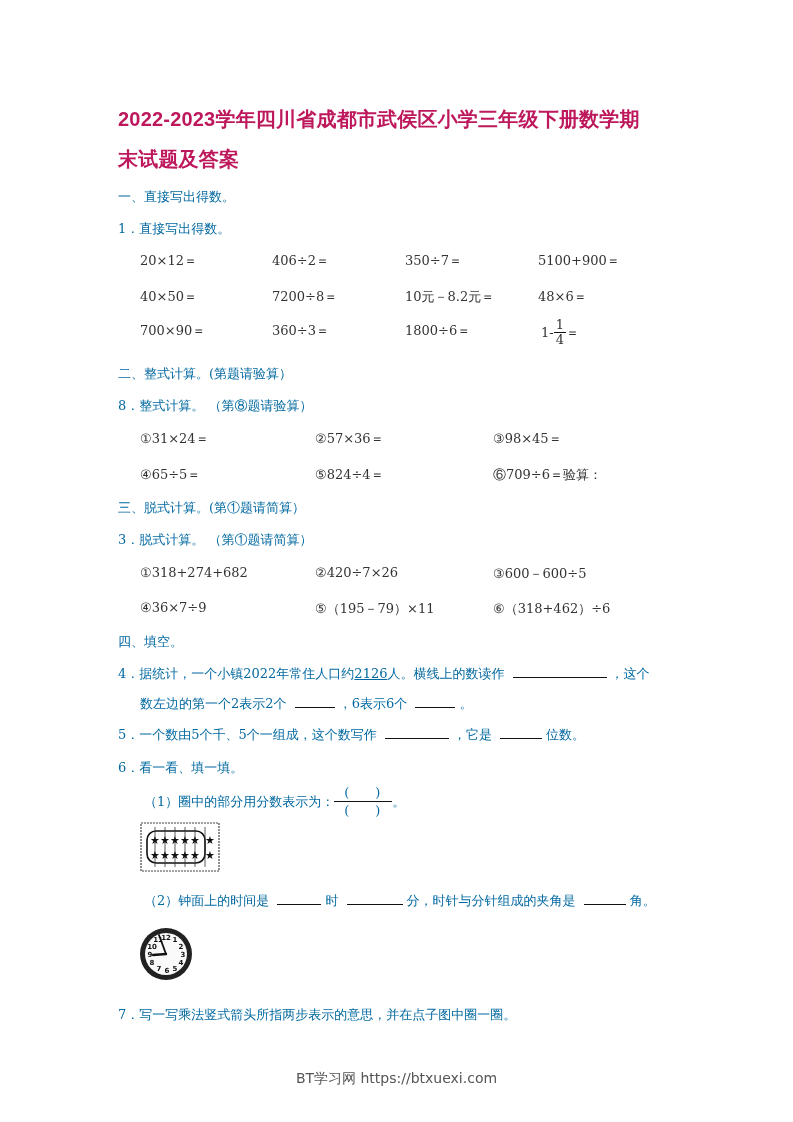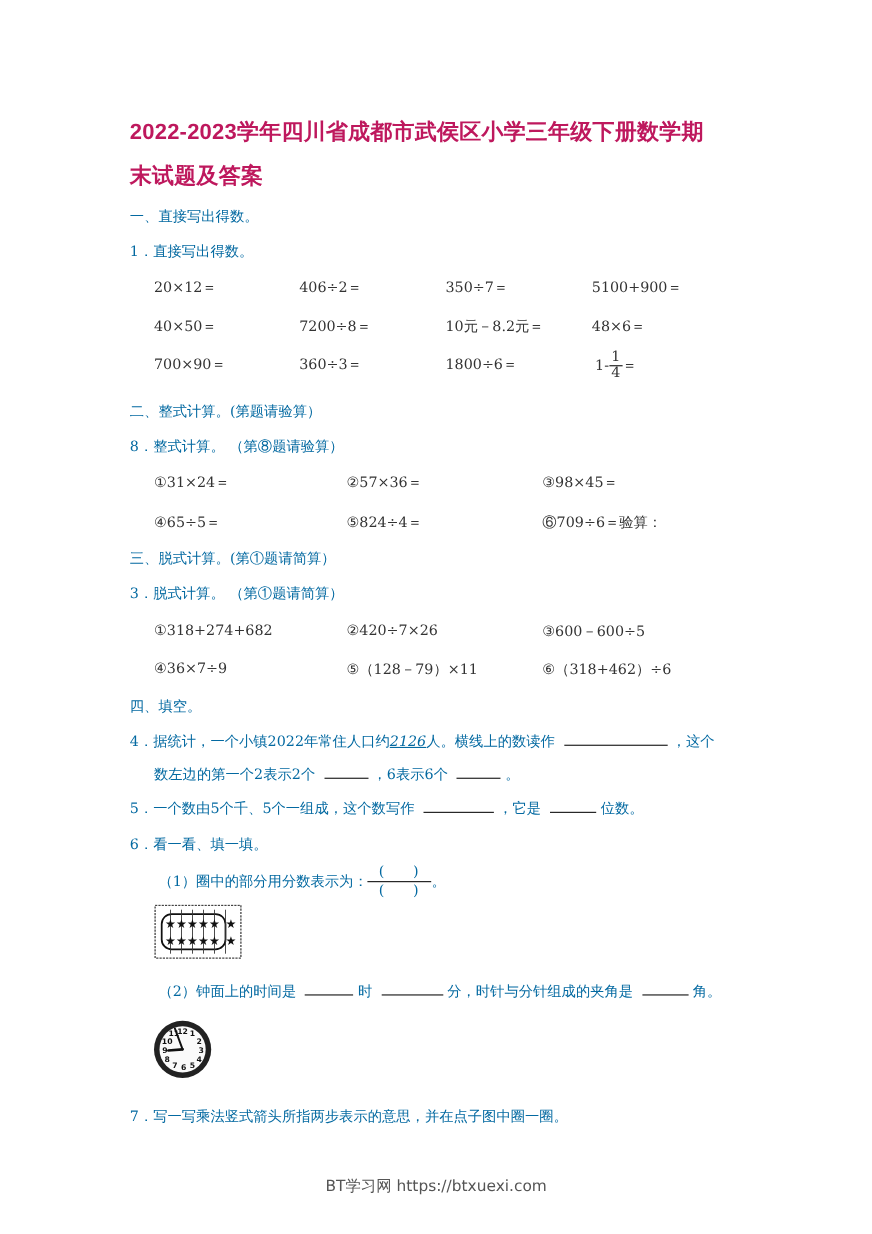--- a/index.html
+++ b/index.html
@@ -64,7 +64,7 @@
 <div class="abs item" style="top:565px; left:315px;">②420÷7×26</div>
 <div class="abs item" style="top:565px; left:493px;">③600－600÷5</div>
 <div class="abs item" style="top:600px; left:140px;">④36×7÷9</div>
-<div class="abs item" style="top:600px; left:315px;">⑤（128－79）×11</div>
+<div class="abs item" style="top:600px; left:315px;">⑤（195－79）×11</div>
 <div class="abs item" style="top:600px; left:493px;">⑥（318+462）÷6</div>
 
 <div class="abs line" style="top:633px;">四、填空。</div>

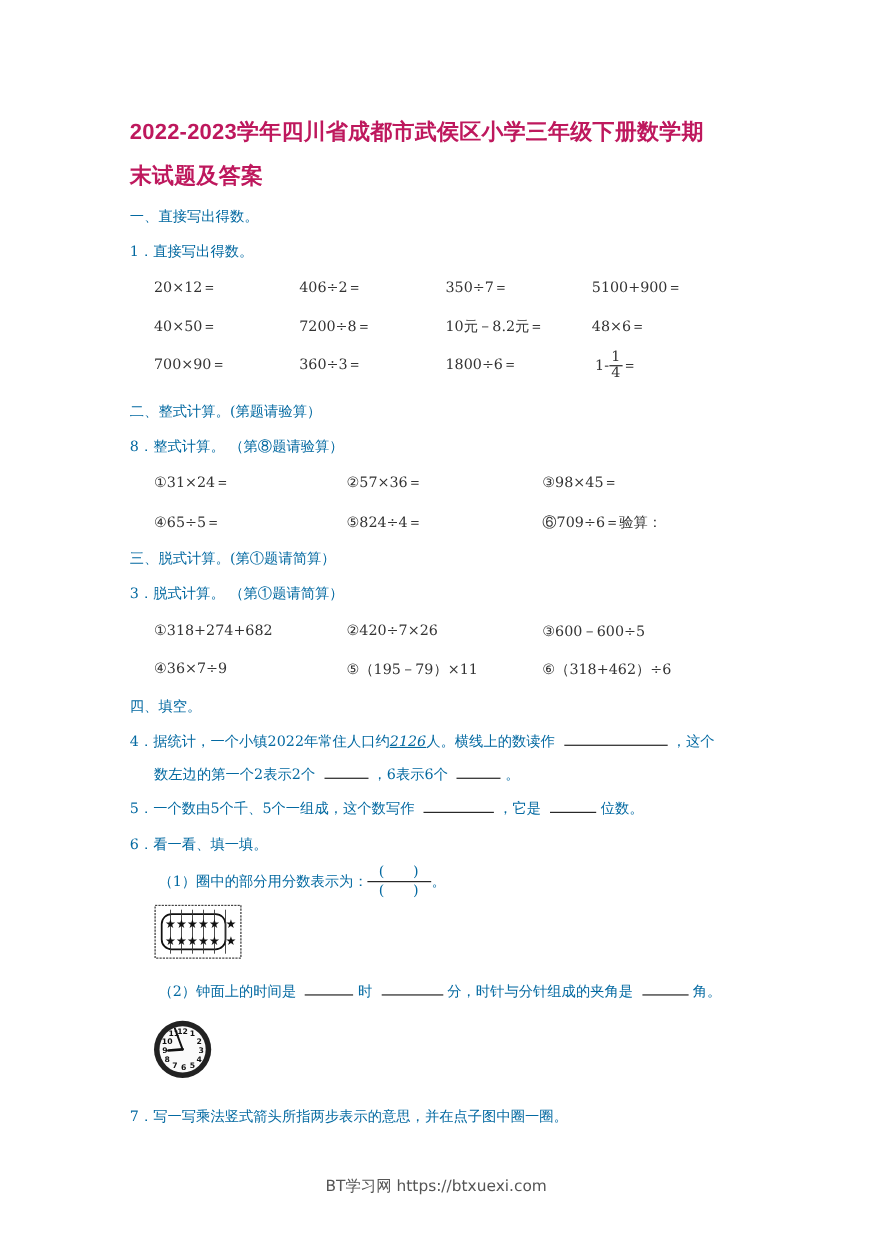--- a/index.html
+++ b/index.html
@@ -14,7 +14,7 @@
   .frac { display: inline-block; vertical-align: middle; text-align: center; font-size: 13px; }
   .frac .num { display: block; border-bottom: 1px solid #111; padding: 0 2px; line-height: 14px; }
   .frac .den { display: block; line-height: 14px; }
-  .underline-num { text-decoration: underline; font-style: italic; }
+  .underline-num { text-decoration: underline; }
   .footer { font-family: "DejaVu Sans", "Liberation Sans", sans-serif; font-size: 14px; color: #555;
             left: 0; width: 793px; text-align: center; top: 1070px; }
   .pfrac { display: inline-block; vertical-align: middle; text-align: center; width: 58px; font-size: 13px; }

